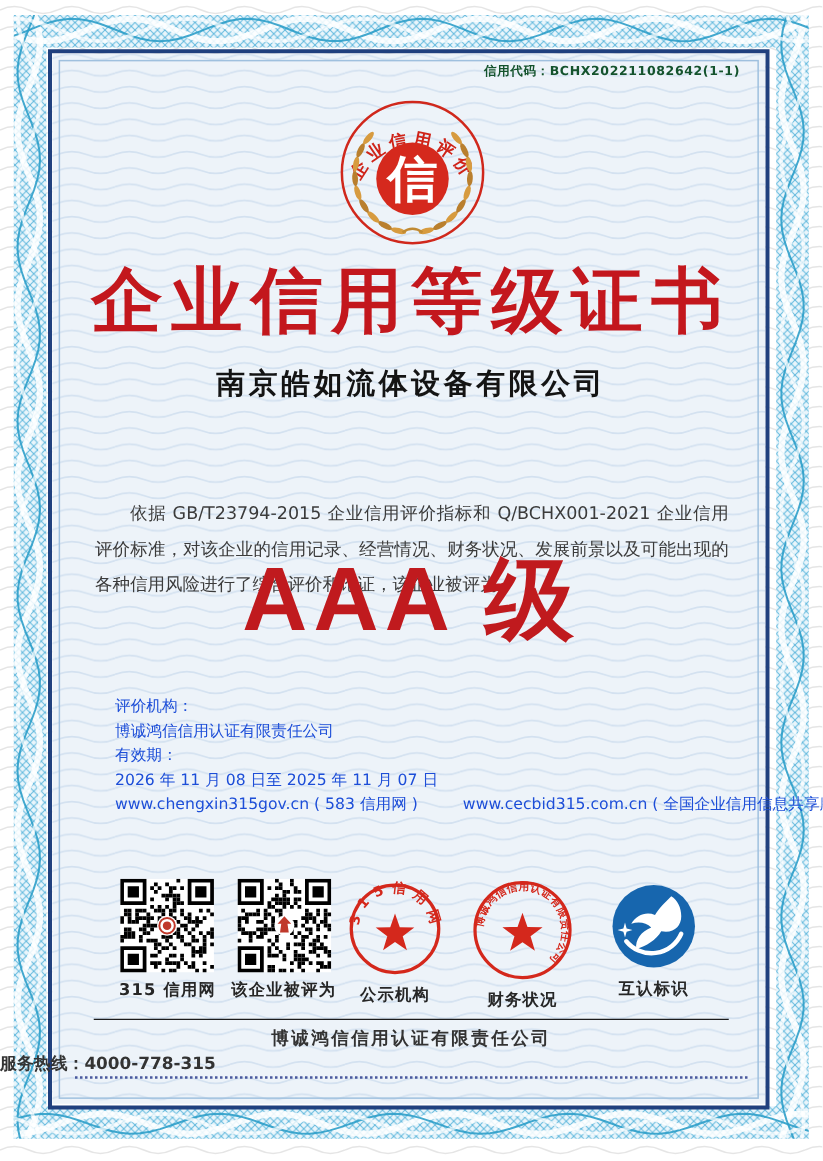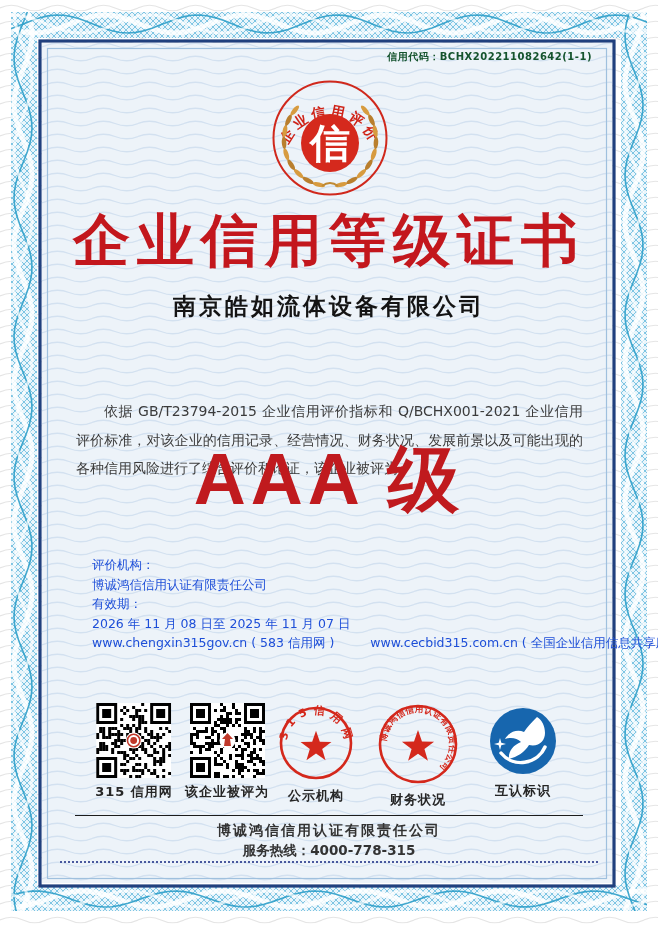--- a/index.html
+++ b/index.html
@@ -28,7 +28,7 @@
   .sep-line{top:815px;left:75px;width:508px;height:0;border-top:1.3px solid #1c1c1c;}
   .footer-co{top:822px;left:0;width:100%;text-align:center;font-size:14px;font-weight:bold;
              color:#333;letter-spacing:2px;}
-  .footer-tel{top:842px;left:0;width:100%;text-align:center;font-size:13.5px;font-weight:bold;color:#333;}
+  .footer-tel{top:842px;left:0;width:100%;text-align:left;font-size:13.5px;font-weight:bold;color:#333;}
   .dotted-line{top:861px;left:60px;width:538px;height:0;border-top:2px dotted #2e3f8f;opacity:.85;}
 </style>
 </head>

